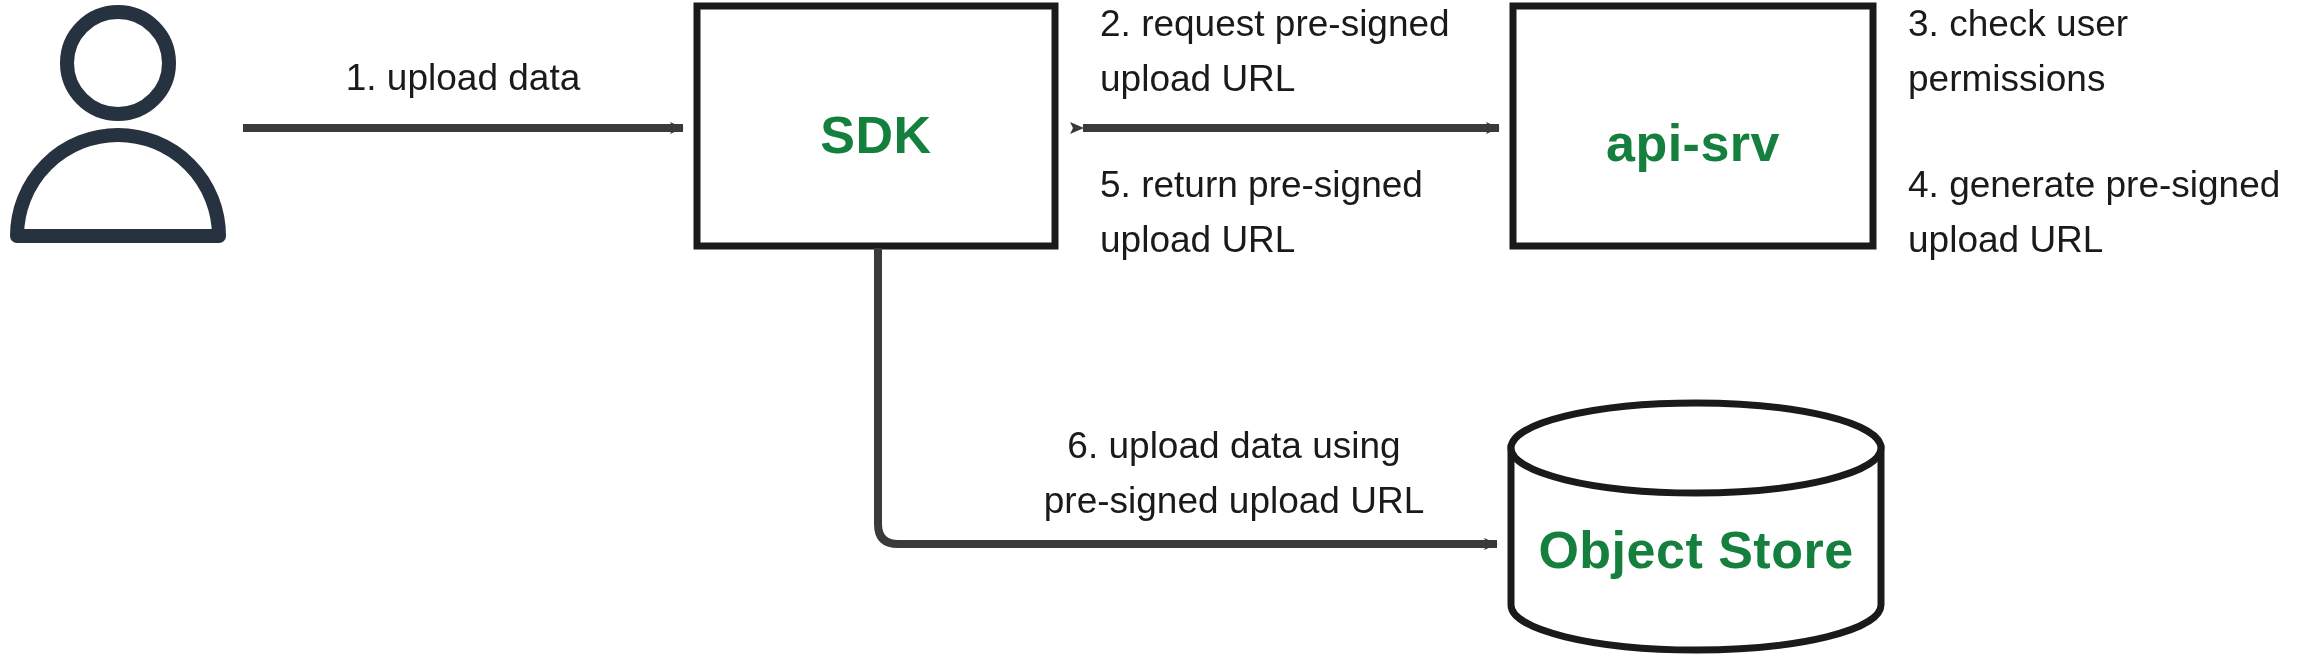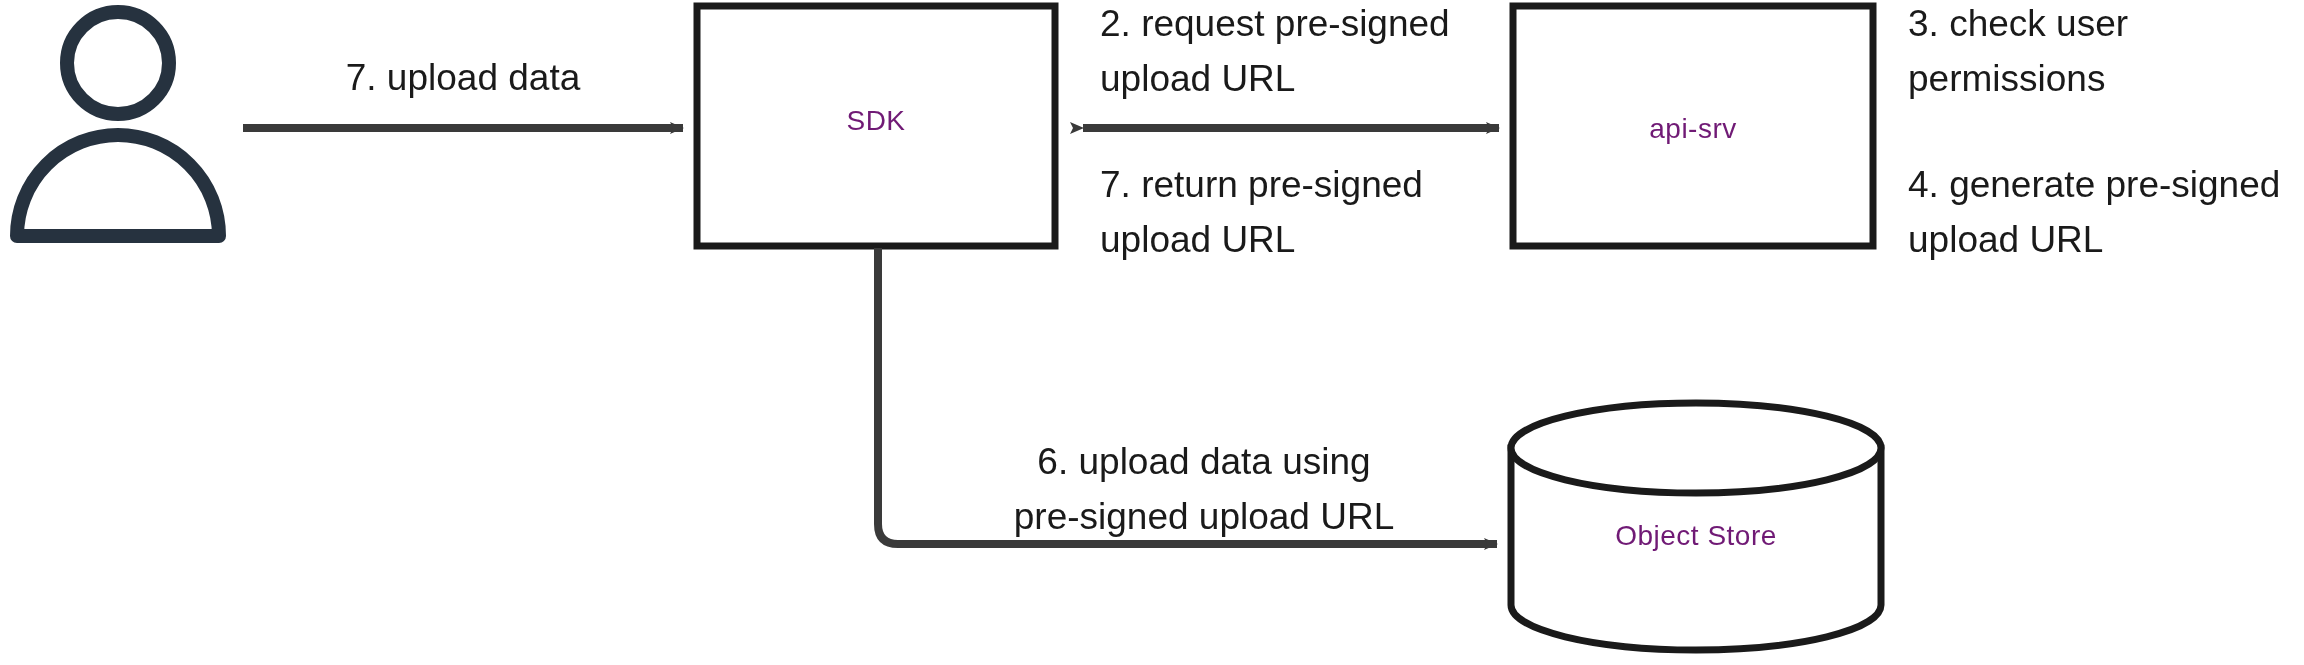--- a/index.html
+++ b/index.html
@@ -90,7 +90,7 @@
 
   <div class="node-label" style="left:1511px; top:520px; width:370px;">Object Store</div>
 
-  <div class="edge-label centered" style="left:243px; top:50px; width:440px;">7. upload data</div>
+  <div class="edge-label centered" style="left:243px; top:50px; width:440px;">1. upload data</div>
 
   <div class="edge-label" style="left:1100px; top:-4px; width:420px;">2. request pre-signed
 upload URL</div>

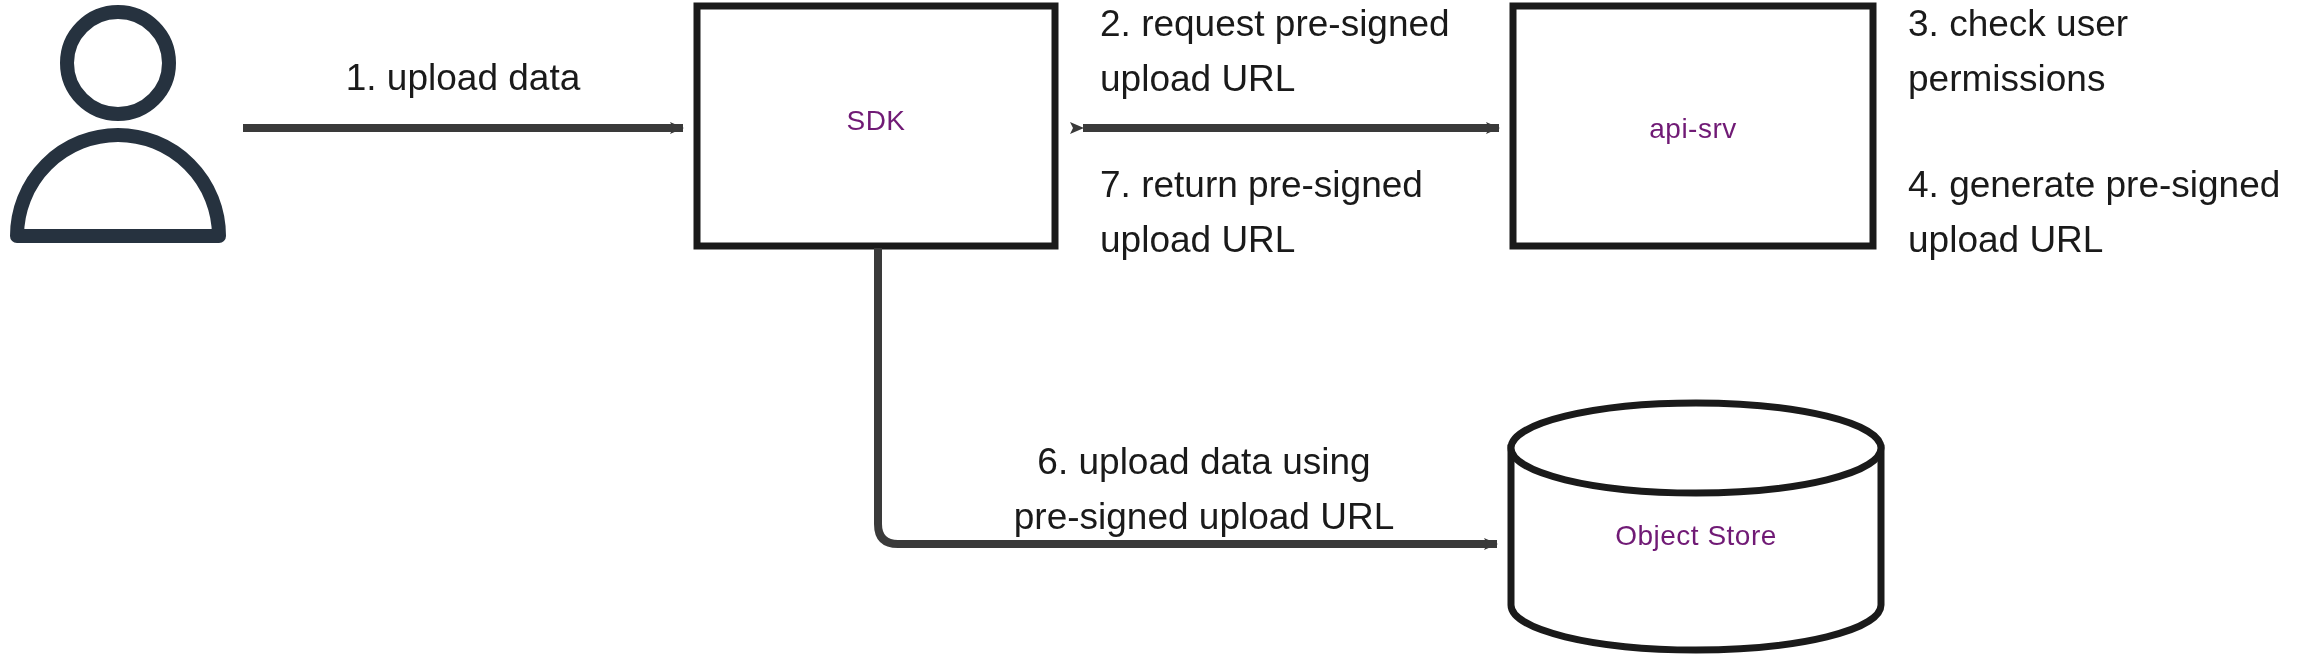--- a/index.html
+++ b/index.html
@@ -30,9 +30,9 @@
   }
   .node-label {
     position: absolute;
-    font-weight: normal;
-    font-size: 28px;
-    color: #701a75;
+    font-weight: bold;
+    font-size: 52px;
+    color: #15803d;
     text-align: center;
     letter-spacing: 0.5px;
     white-space: nowrap;

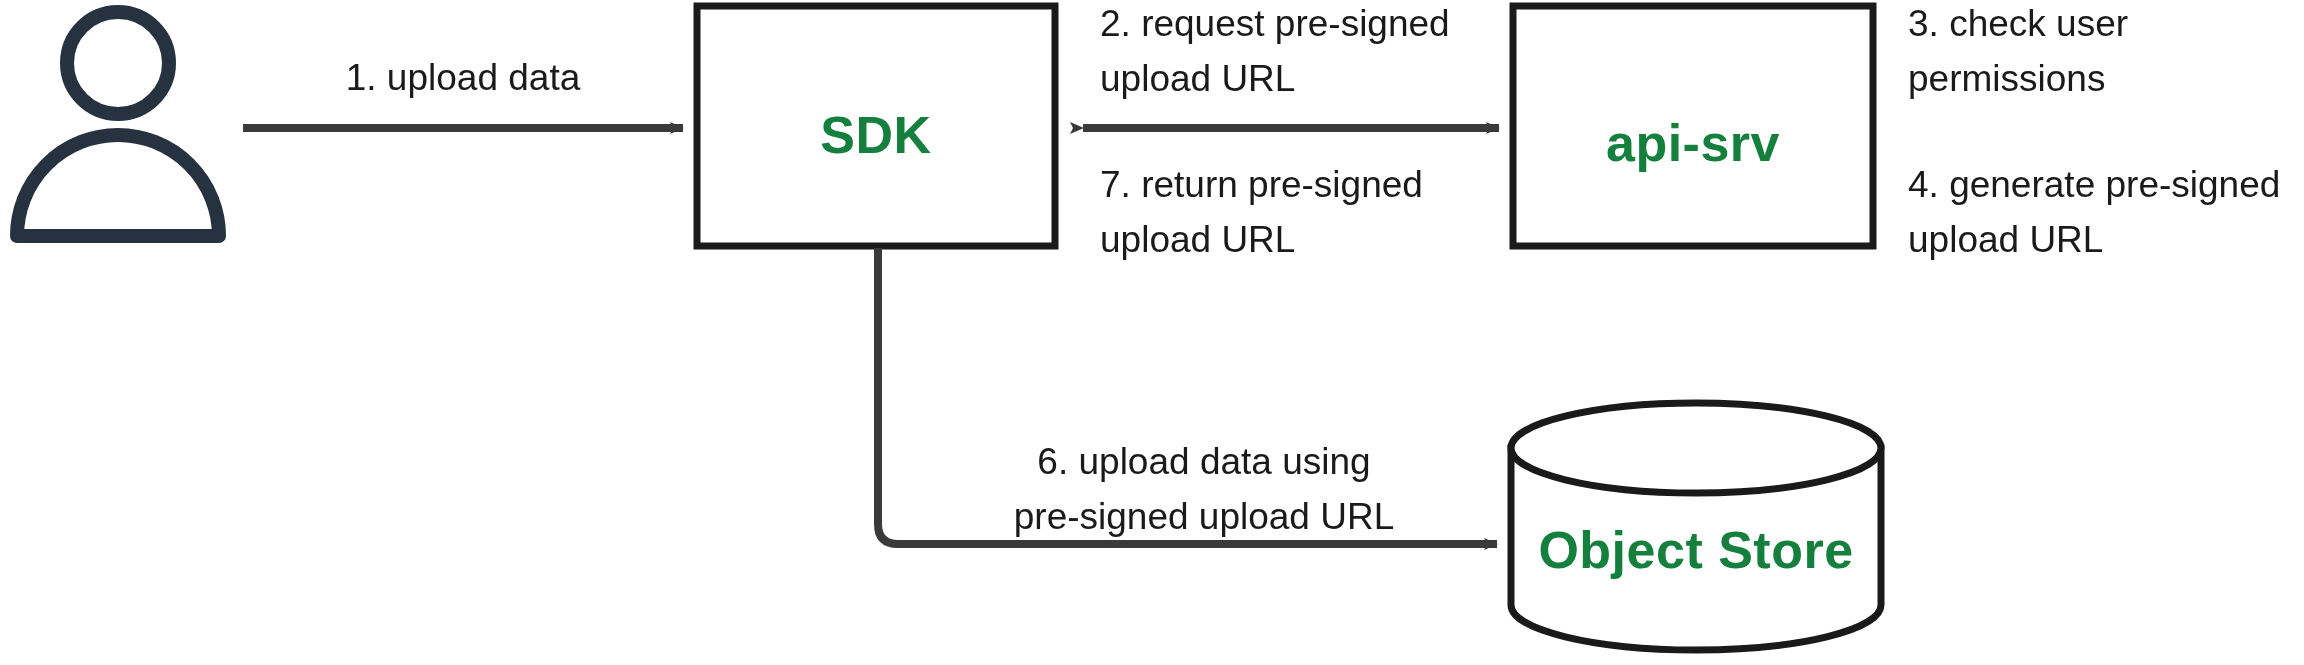--- a/index.html
+++ b/index.html
@@ -95,7 +95,7 @@
   <div class="edge-label" style="left:1100px; top:-4px; width:420px;">2. request pre-signed
 upload URL</div>
 
-  <div class="edge-label" style="left:1100px; top:157px; width:420px;">7. return pre-signed
+  <div class="edge-label" style="left:1100px; top:157px; width:420px;">5. return pre-signed
 upload URL</div>
 
   <div class="edge-label" style="left:1908px; top:-4px; width:400px;">3. check user

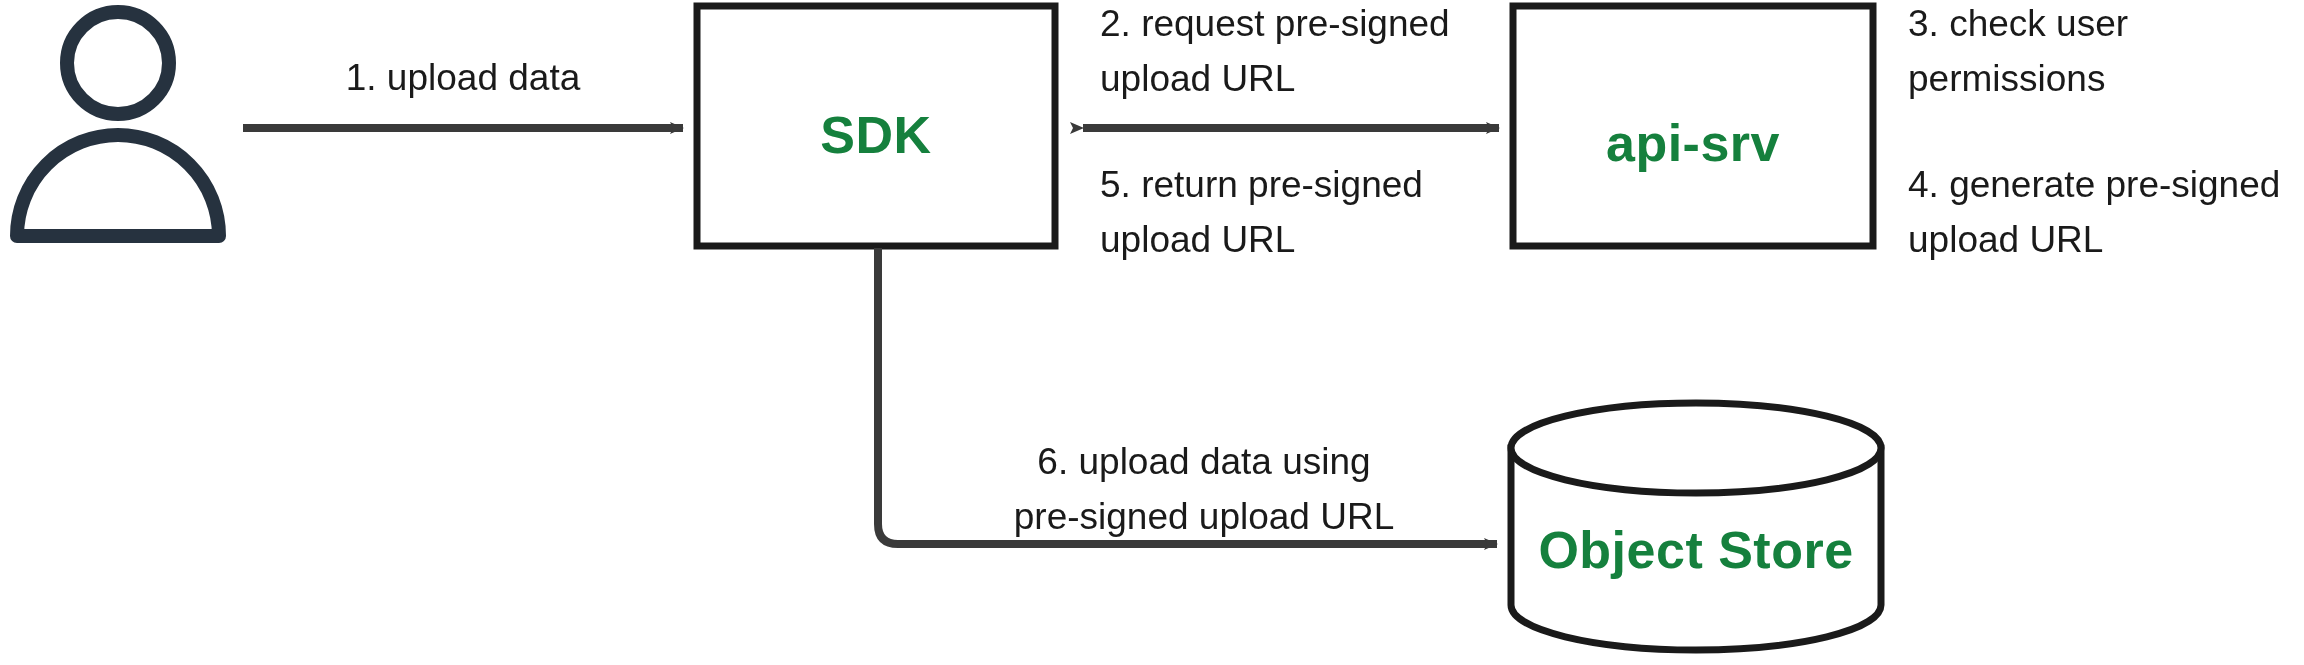--- a/index.html
+++ b/index.html
@@ -104,7 +104,7 @@
   <div class="edge-label" style="left:1908px; top:157px; width:400px;">4. generate pre-signed
 upload URL</div>
 
-  <div class="edge-label centered" style="left:949px; top:418px; width:510px;margin-top:16px;">6. upload data using
+  <div class="edge-label centered" style="left:979px; top:418px; width:510px;">6. upload data using
 pre-signed upload URL</div>
 
 </div>

